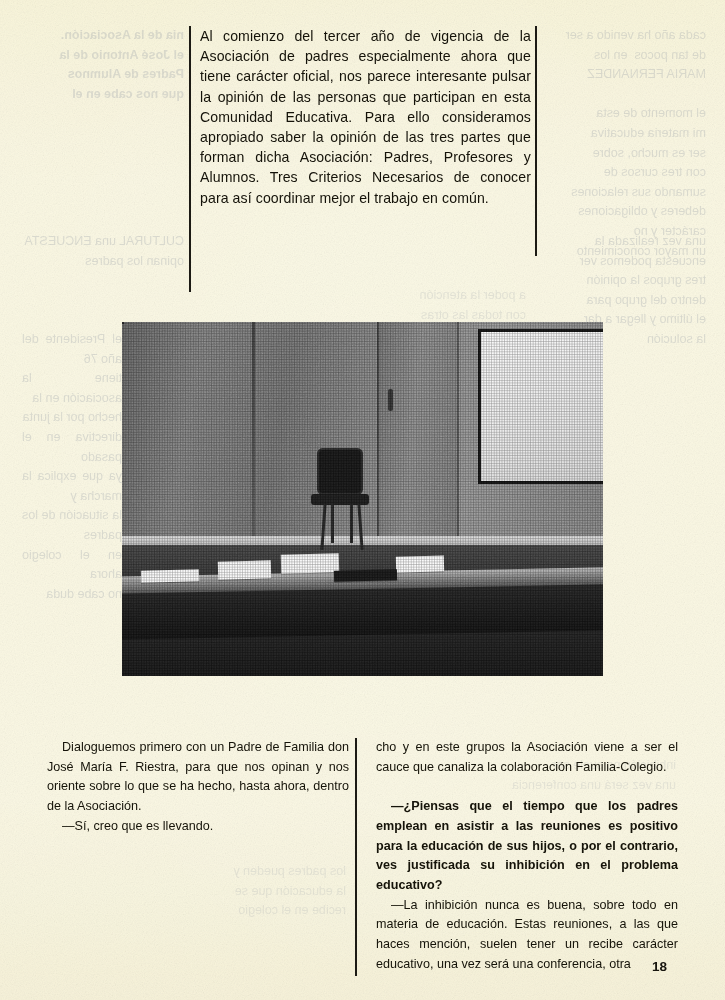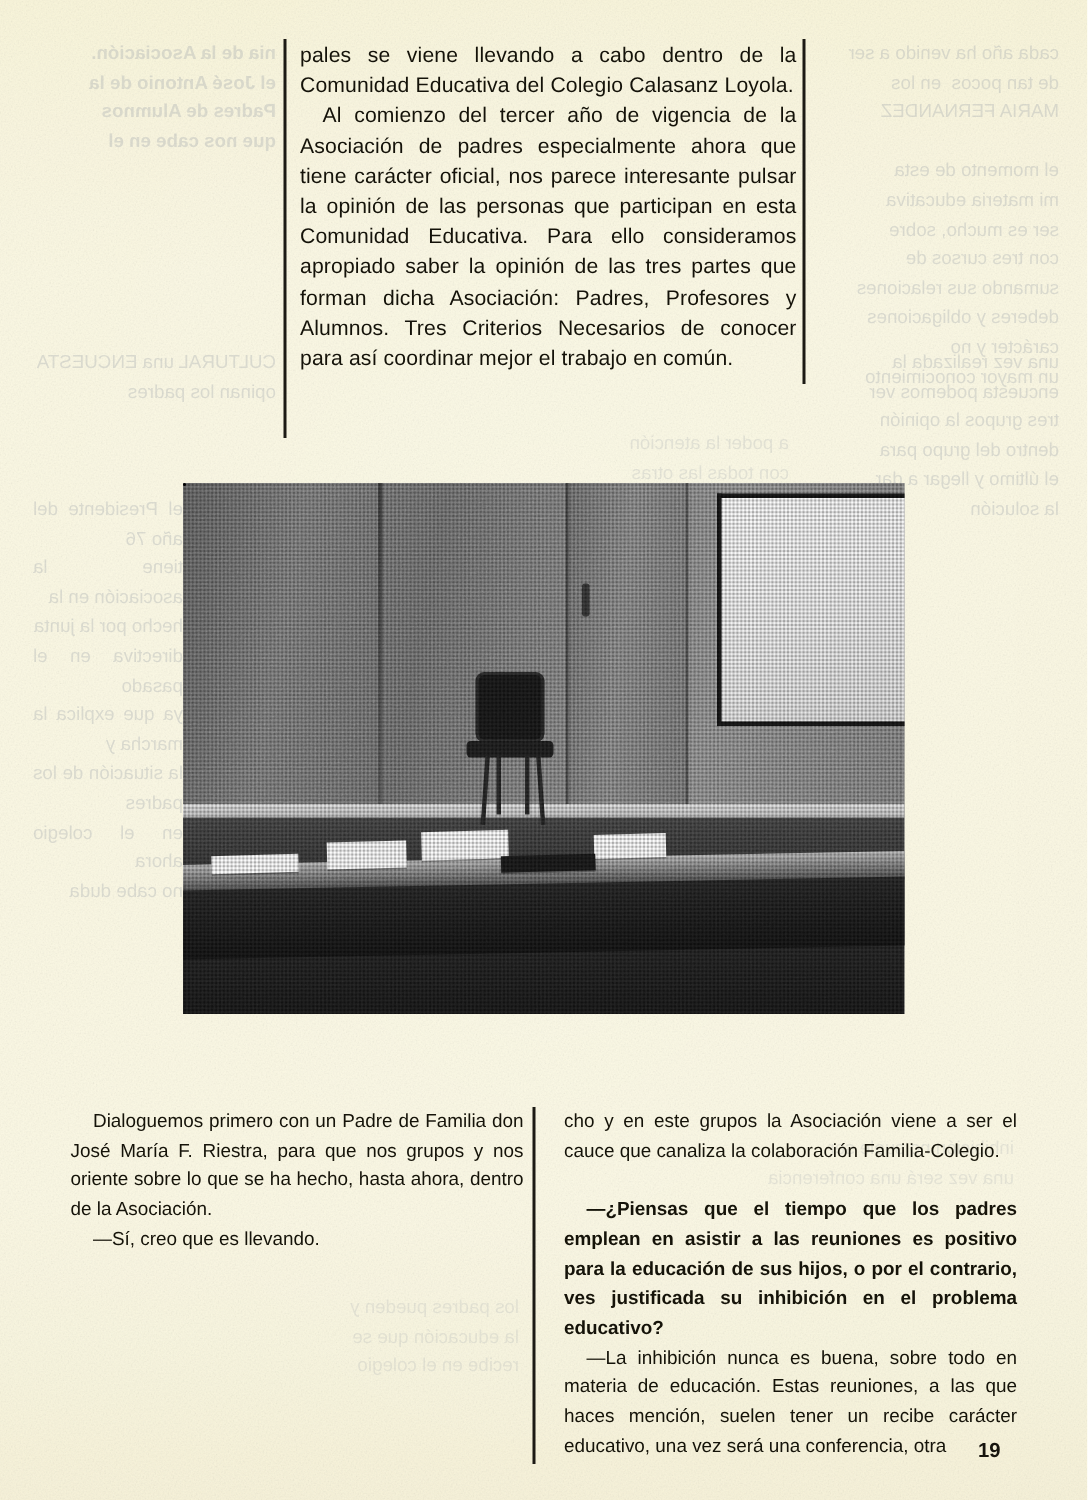--- a/index.html
+++ b/index.html
@@ -296,7 +296,6 @@
   <div class="rule rule-bottom"></div>
 
   <div id="intro">
-    <p>pales se viene llevando a cabo dentro de la Comunidad Educativa del Colegio Calasanz Loyola.</p>
     <p>Al comienzo del tercer año de vigencia de la Asociación de padres especialmente ahora que tiene carácter oficial, nos parece interesante pulsar la opinión de las personas que participan en esta Comunidad Educativa. Para ello consideramos apropiado saber la opinión de las tres partes que forman dicha Asociación: Padres, Profesores y Alumnos. Tres Criterios Necesarios de conocer para así coordinar mejor el trabajo en común.</p>
   </div>
 

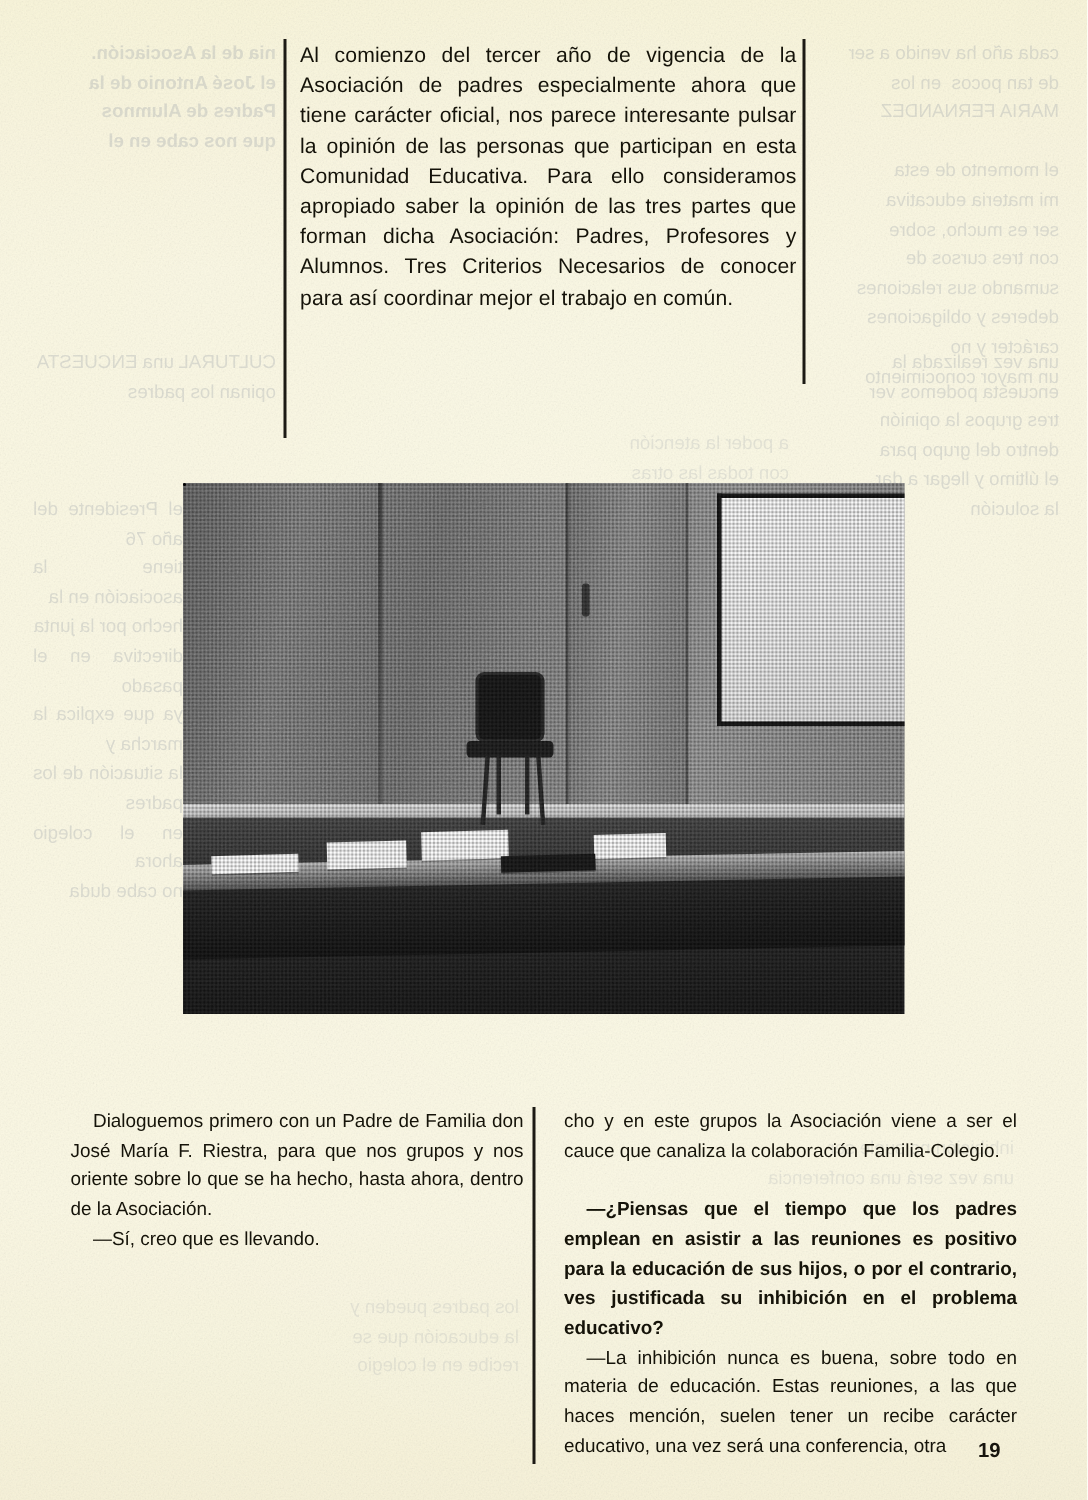--- a/index.html
+++ b/index.html
@@ -379,7 +379,7 @@
   </figure>
 
   <div class="col" id="col-left">
-    <p class="indent">Dialoguemos primero con un Padre de Familia don José María F. Riestra, para que nos grupos y nos oriente sobre lo que se ha hecho, hasta ahora, dentro de la Asociación.</p>
+    <p class="indent">Dialoguemos primero con un Padre de Familia don José María F. Riestra, para que nos opinan y nos oriente sobre lo que se ha hecho, hasta ahora, dentro de la Asociación.</p>
     <p class="indent after-q">—Sí, creo que es llevando.</p>
   </div>
 

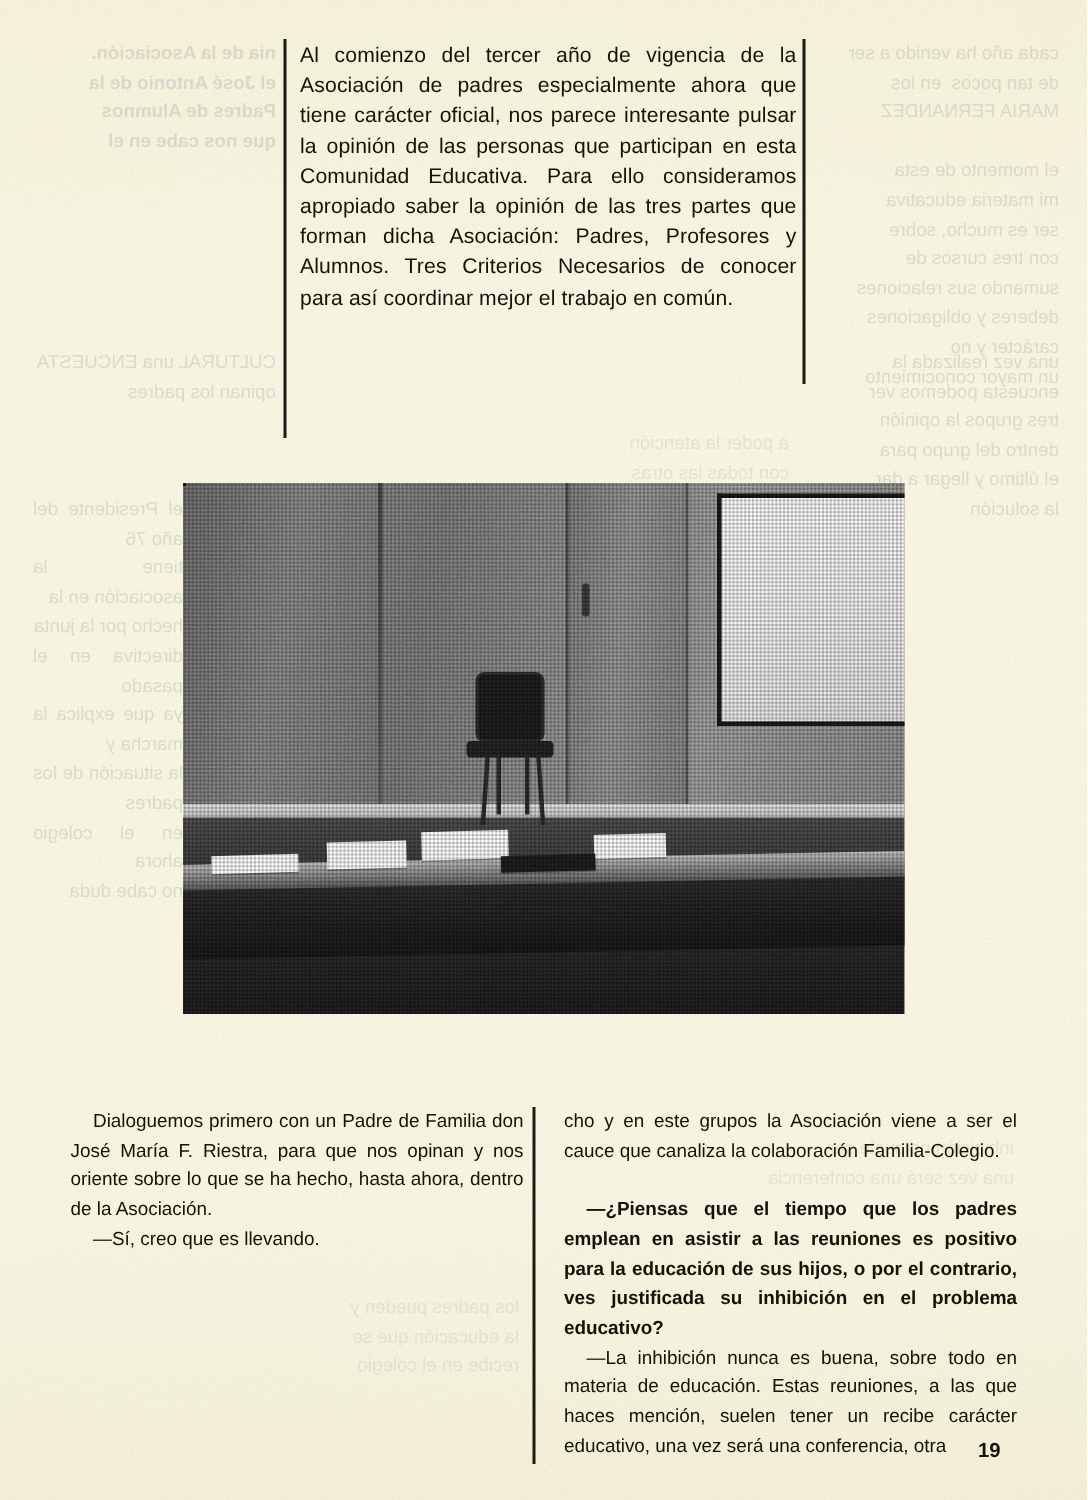--- a/index.html
+++ b/index.html
@@ -389,7 +389,7 @@
     <p class="indent after-q">—La inhibición nunca es buena, sobre todo en materia de educación. Estas reuniones, a las que haces mención, suelen tener un recibe carácter educativo, una vez será una conferencia, otra</p>
   </div>
 
-  <div id="folio">19</div>
+  <div id="folio">18</div>
 
 </div>
 

